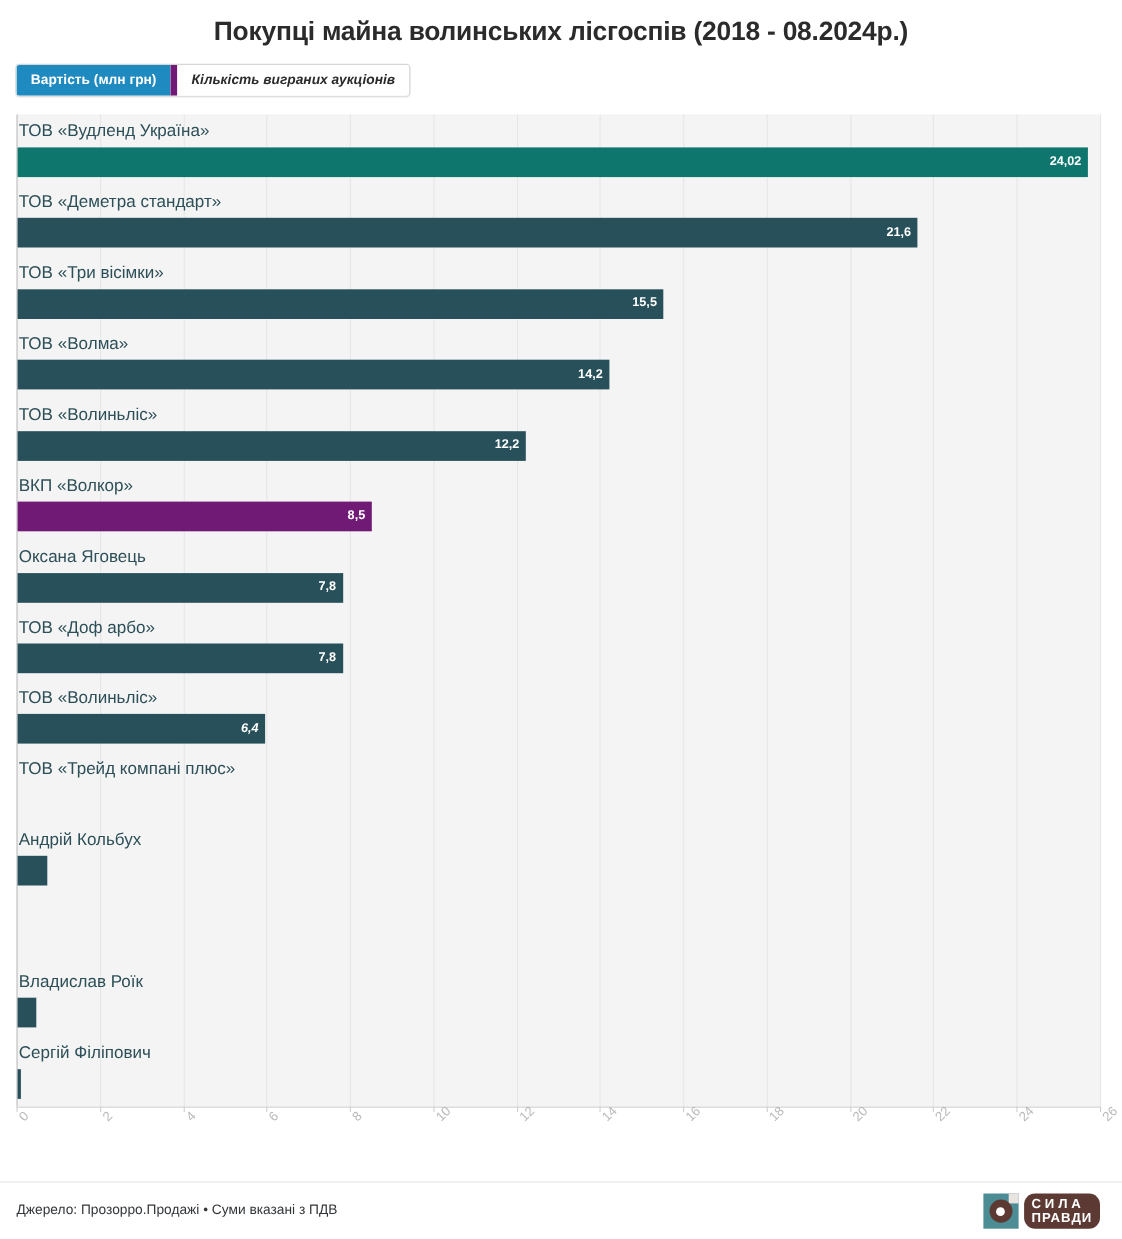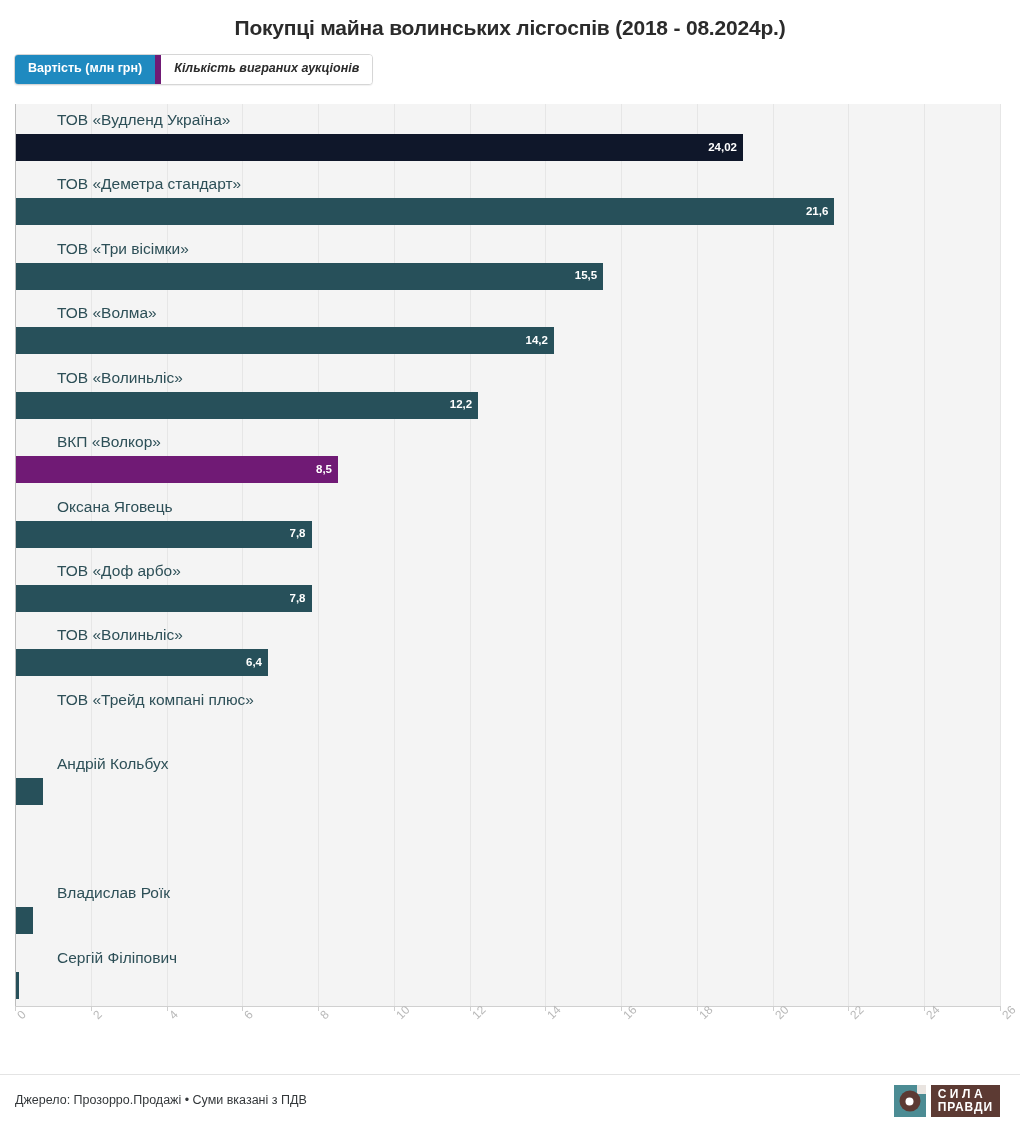--- a/index.html
+++ b/index.html
@@ -20,7 +20,7 @@
   
   .chart-title {
     text-align: center;
-    font-size: 21px;
+    font-size: 24px;
     font-weight: bold;
     color: #2b2b2b;
     letter-spacing: -0.2px;

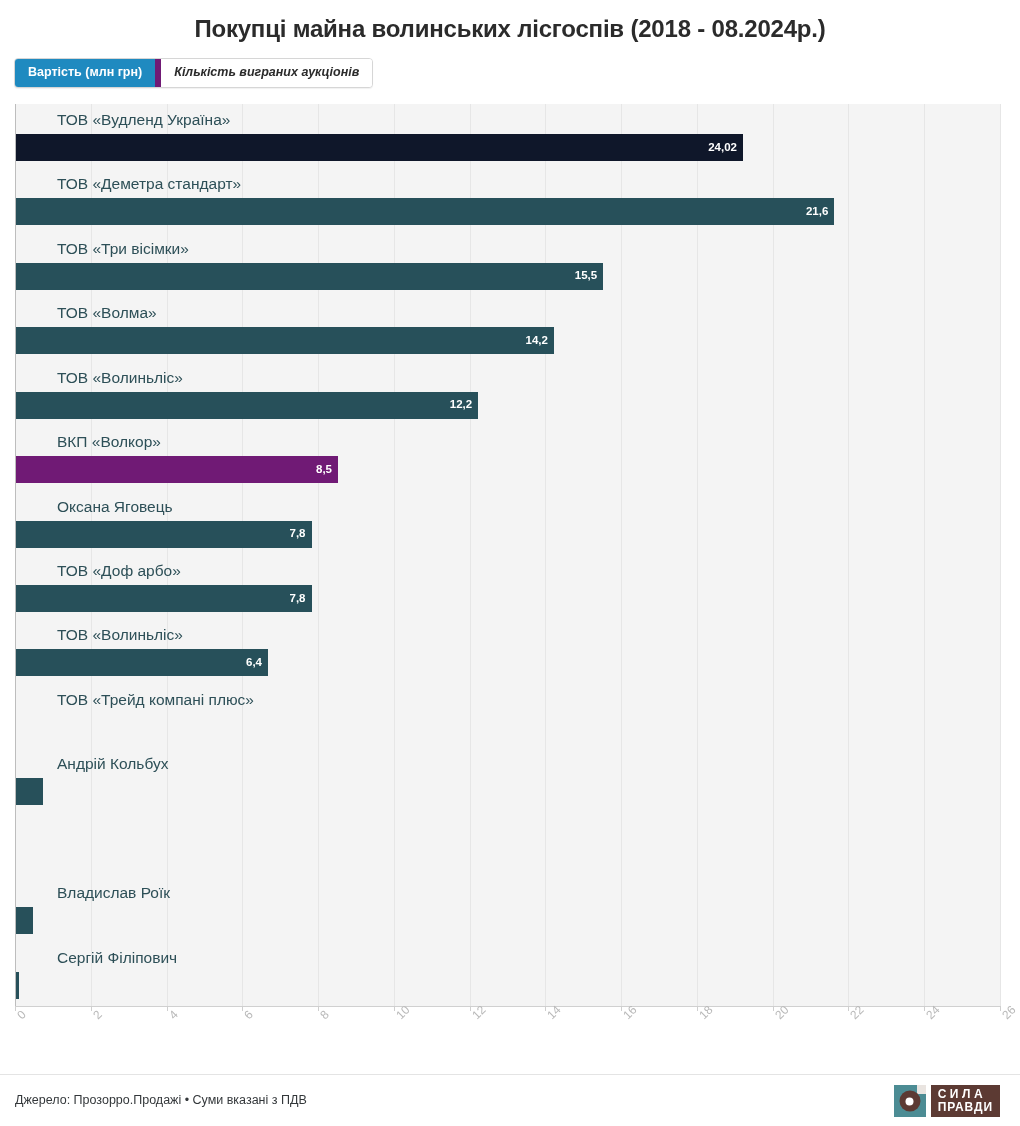--- a/index.html
+++ b/index.html
@@ -101,7 +101,6 @@
     color: #2d4f57;
     white-space: nowrap;
     line-height: 1;
-    padding-left: 40px;
   }
   .bar {
     position: absolute;

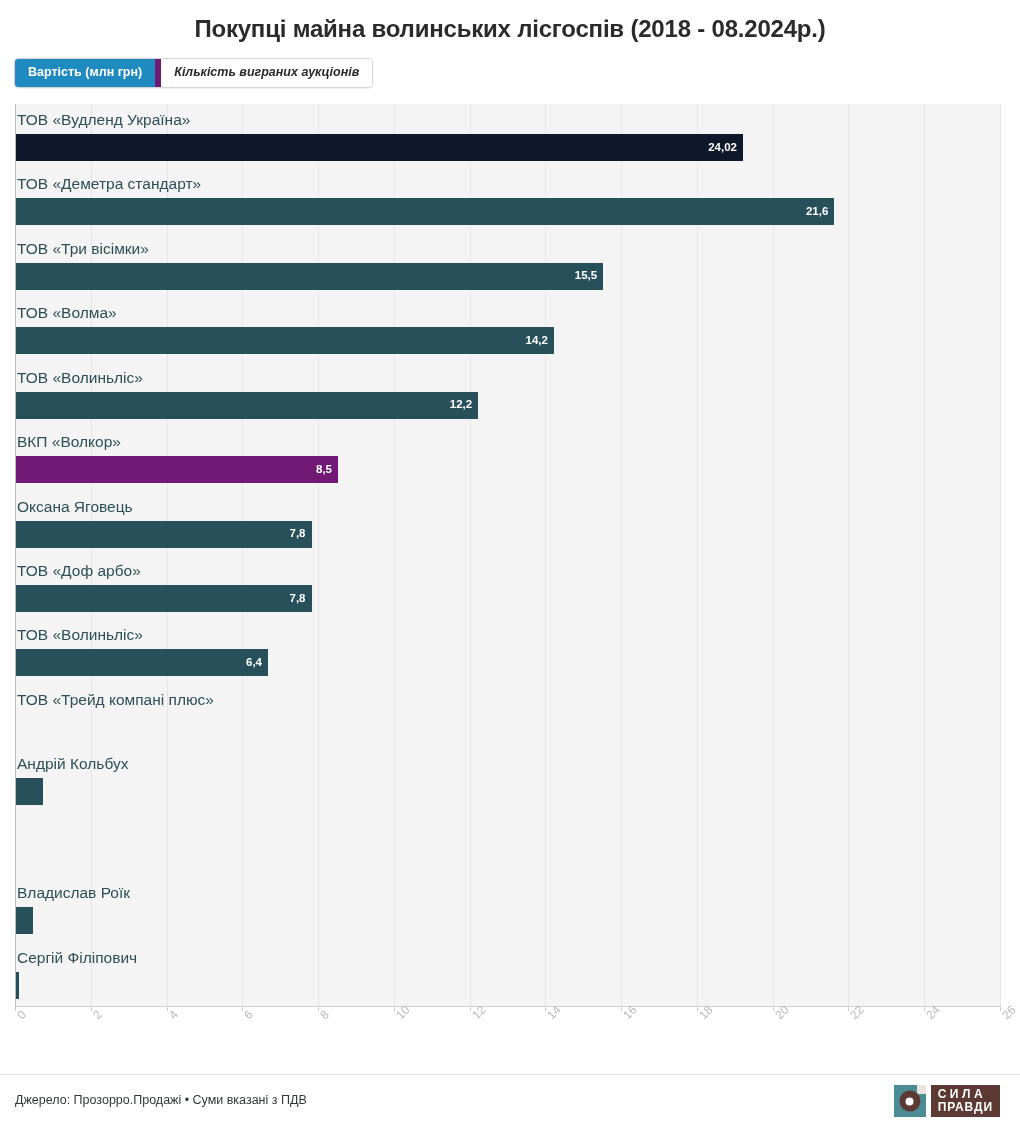--- a/index.html
+++ b/index.html
@@ -274,7 +274,7 @@
   <div class="rows" id="rows">
       <div class="row" style="top: 0px; height: 64.4286px;">
         <div class="row-label">ТОВ «Вудленд Україна»</div>
-        <div class="bar" style="width: 727px; background: #0f172a;">
+        <div class="bar" style="width: 973px; background: #0f766e;">
           <span class="bar-value">24,02</span>
         </div>
       </div>

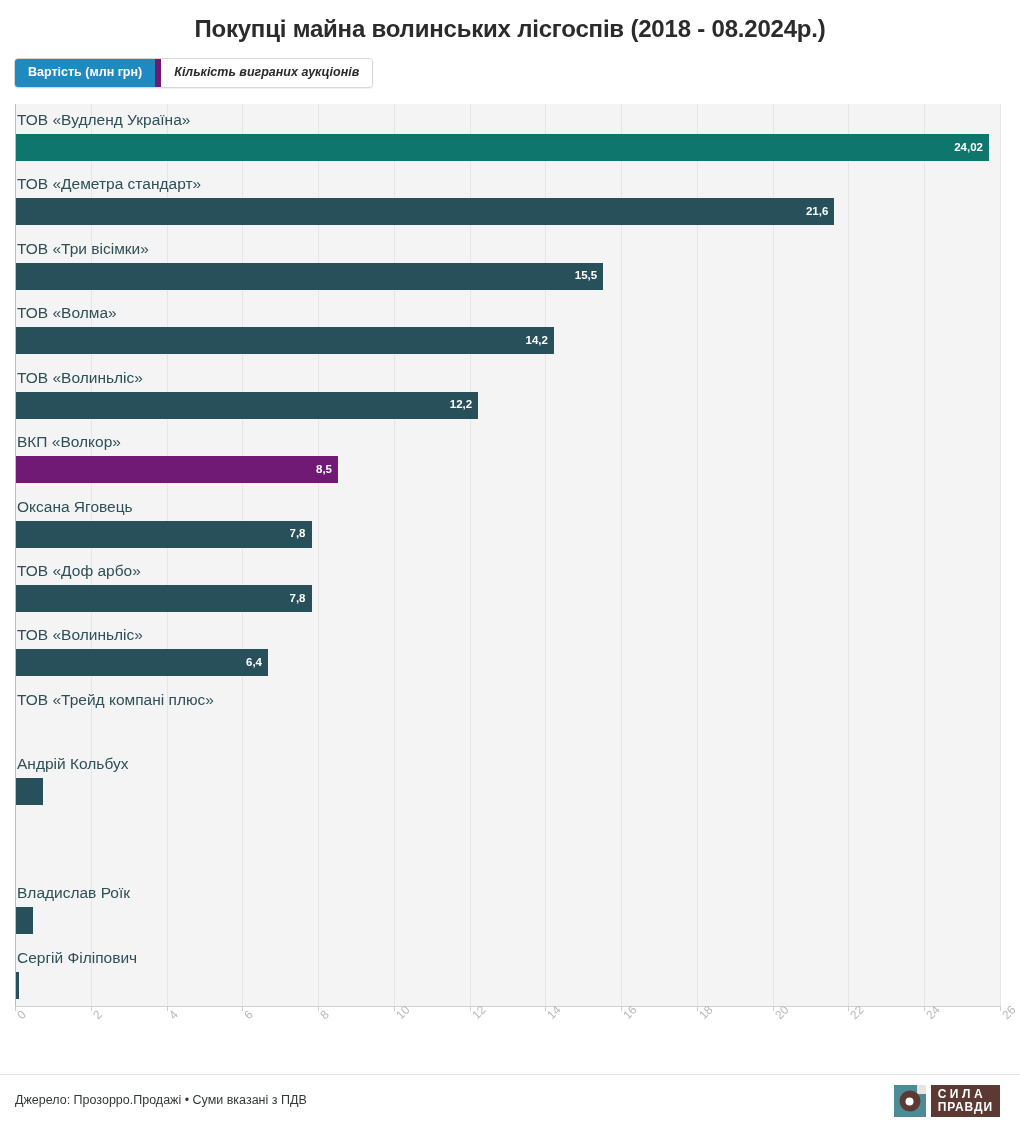--- a/index.html
+++ b/index.html
@@ -322,7 +322,7 @@
       </div>
       <div class="row" style="top: 515.429px; height: 64.4286px;">
         <div class="row-label">ТОВ «Волиньліс»</div>
-        <div class="bar" style="width: 252px; background: rgb(39, 80, 90);">
+        <div class="bar" style="width: 225px; background: rgb(39, 80, 90); font-style: italic;">
           <span class="bar-value">6,4</span>
         </div>
       </div>

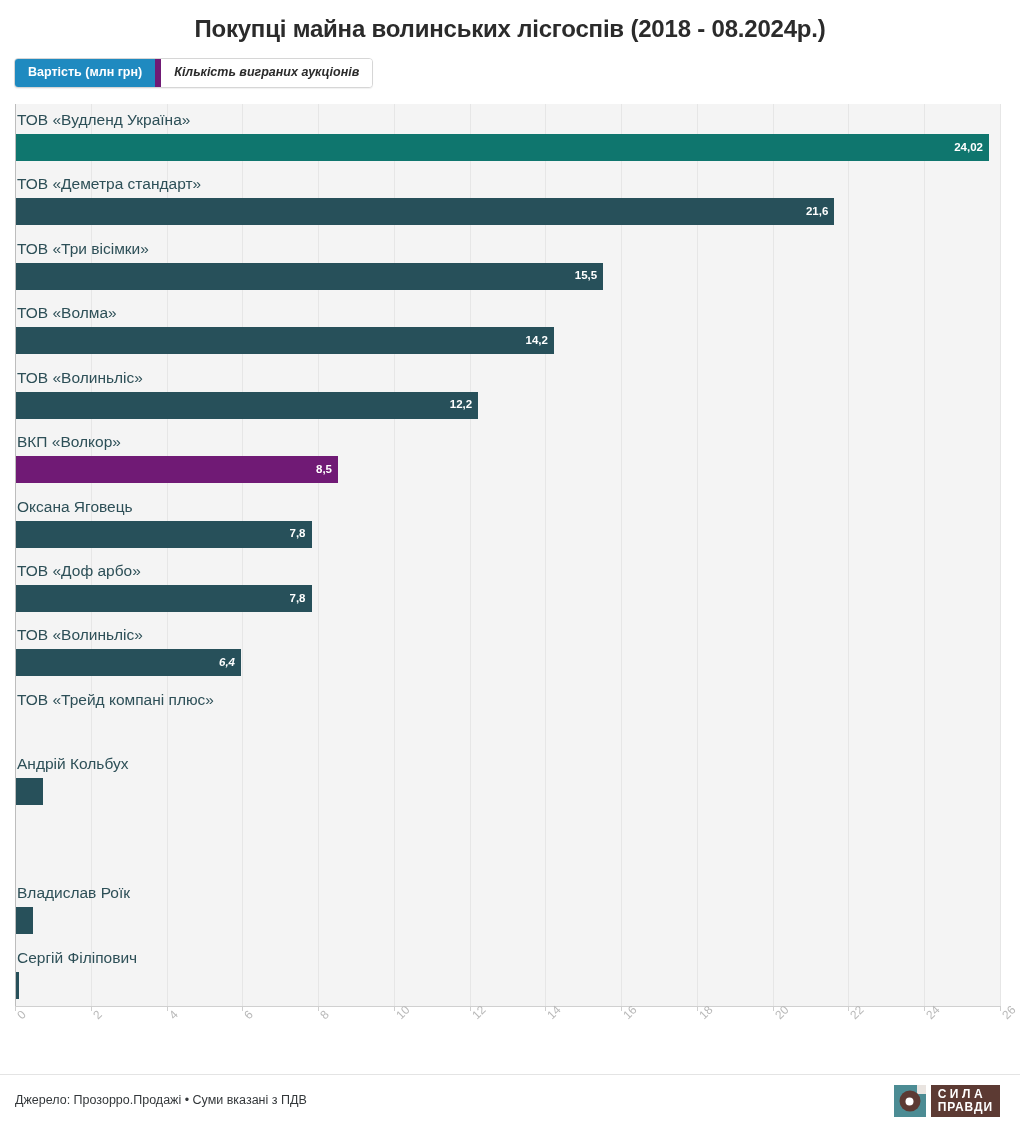--- a/index.html
+++ b/index.html
@@ -232,6 +232,7 @@
     flex-direction: column;
     justify-content: center;
     line-height: 1.05;
+    border-radius: 10px;
   }
   .logo-word .l1 {
     font-size: 12px;

